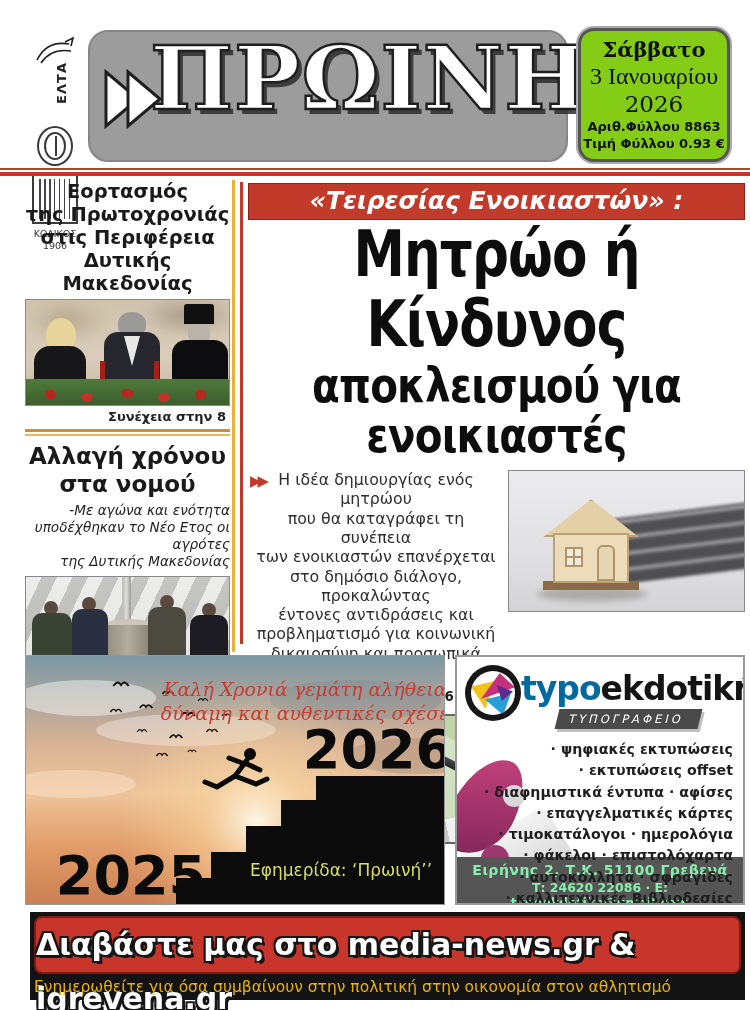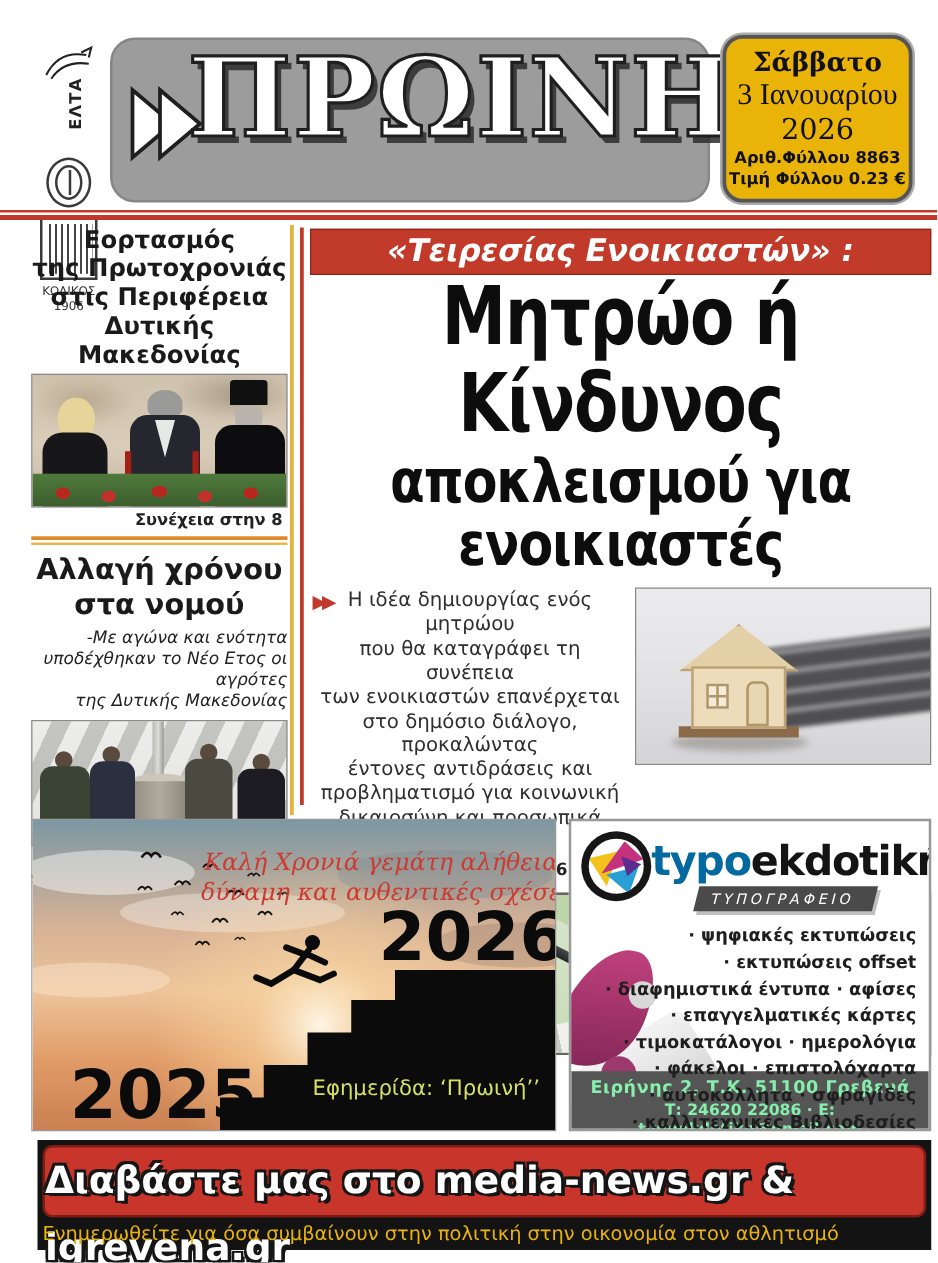--- a/index.html
+++ b/index.html
@@ -28,7 +28,7 @@
   .logo-tagline { position:absolute; left:60px; right:10px; bottom:8px; text-align:center;
      color:#fff; font-weight:bold; font-size:21px; text-shadow:1px 2px 2px rgba(40,40,40,.7); }
 
-  .date-box { position:absolute; left:578px; top:28px; width:152px; height:134px; background:#eab308;
+  .date-box { position:absolute; left:578px; top:28px; width:152px; height:134px; background:#84cc16;
      border:3px solid #555; border-radius:16px; box-shadow:0 0 0 2px #aaa; text-align:center; padding-top:6px; color:#111; }
   .date-day  { font-family:"DejaVu Serif","Liberation Serif",serif; font-weight:bold; font-size:21px; }
   .date-date { font-family:Liberation Serif, serif; font-size:24px; margin-top:1px; }

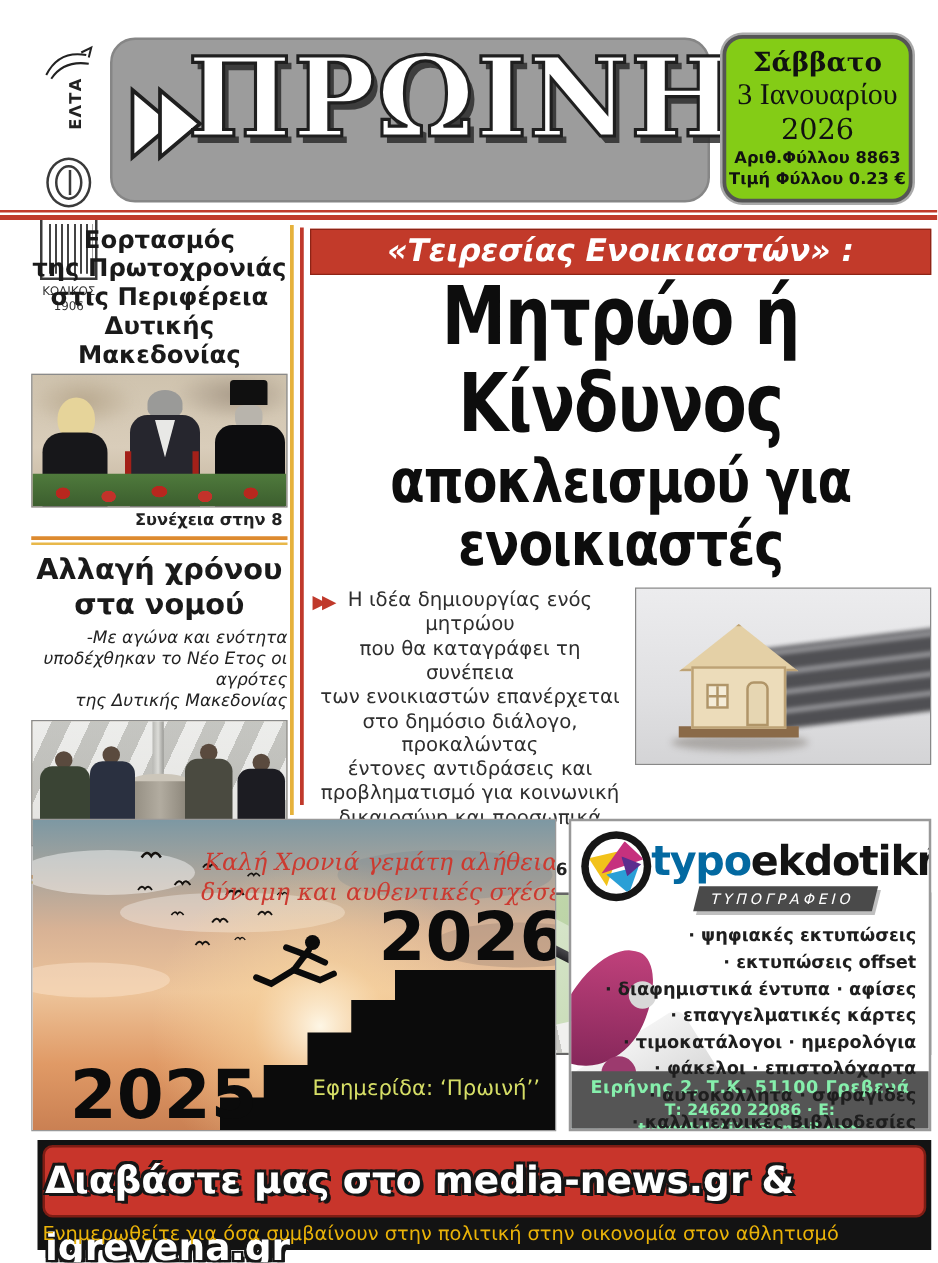--- a/index.html
+++ b/index.html
@@ -210,7 +210,7 @@
     <div class="date-date">3 Ιανουαρίου</div>
     <div class="date-year">2026</div>
     <div class="date-issue">Αριθ.Φύλλου 8863</div>
-    <div class="date-price">Τιμή Φύλλου 0.23 €</div>
+    <div class="date-price">Τιμή Φύλλου 0.93 €</div>
   </div>
 
   <div class="rule-red">

